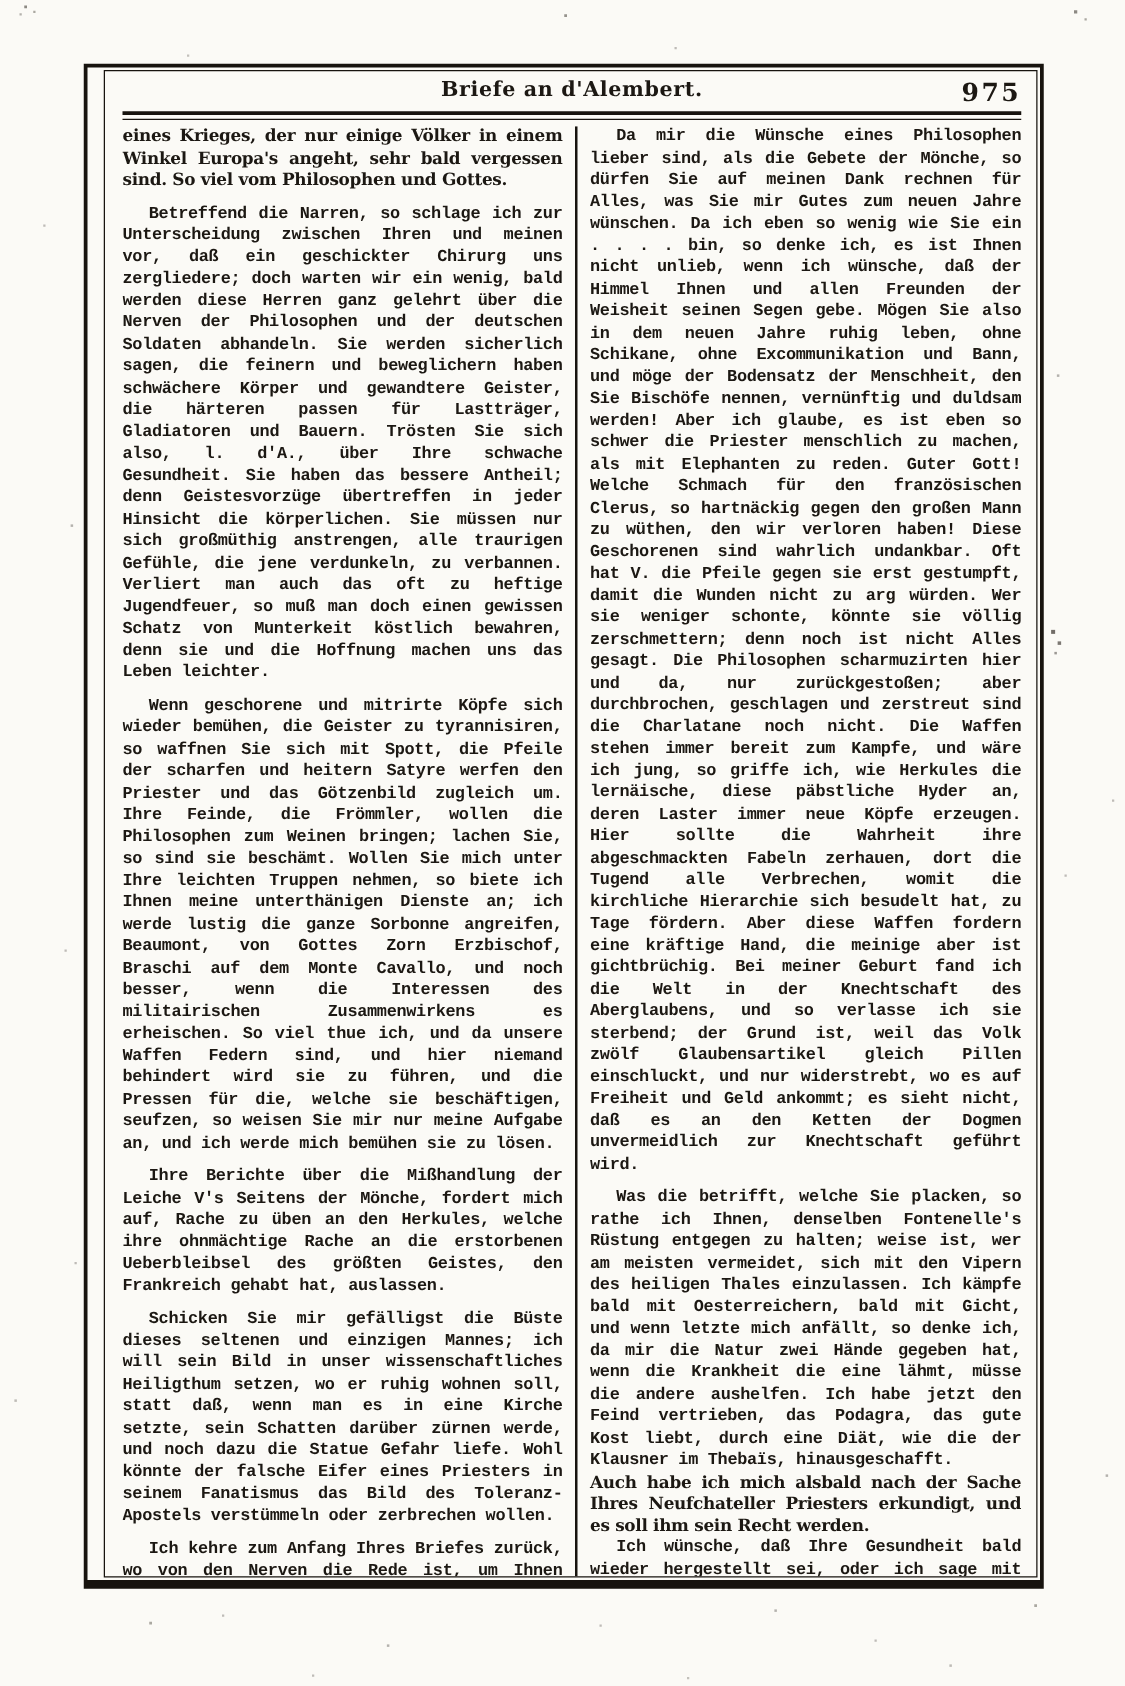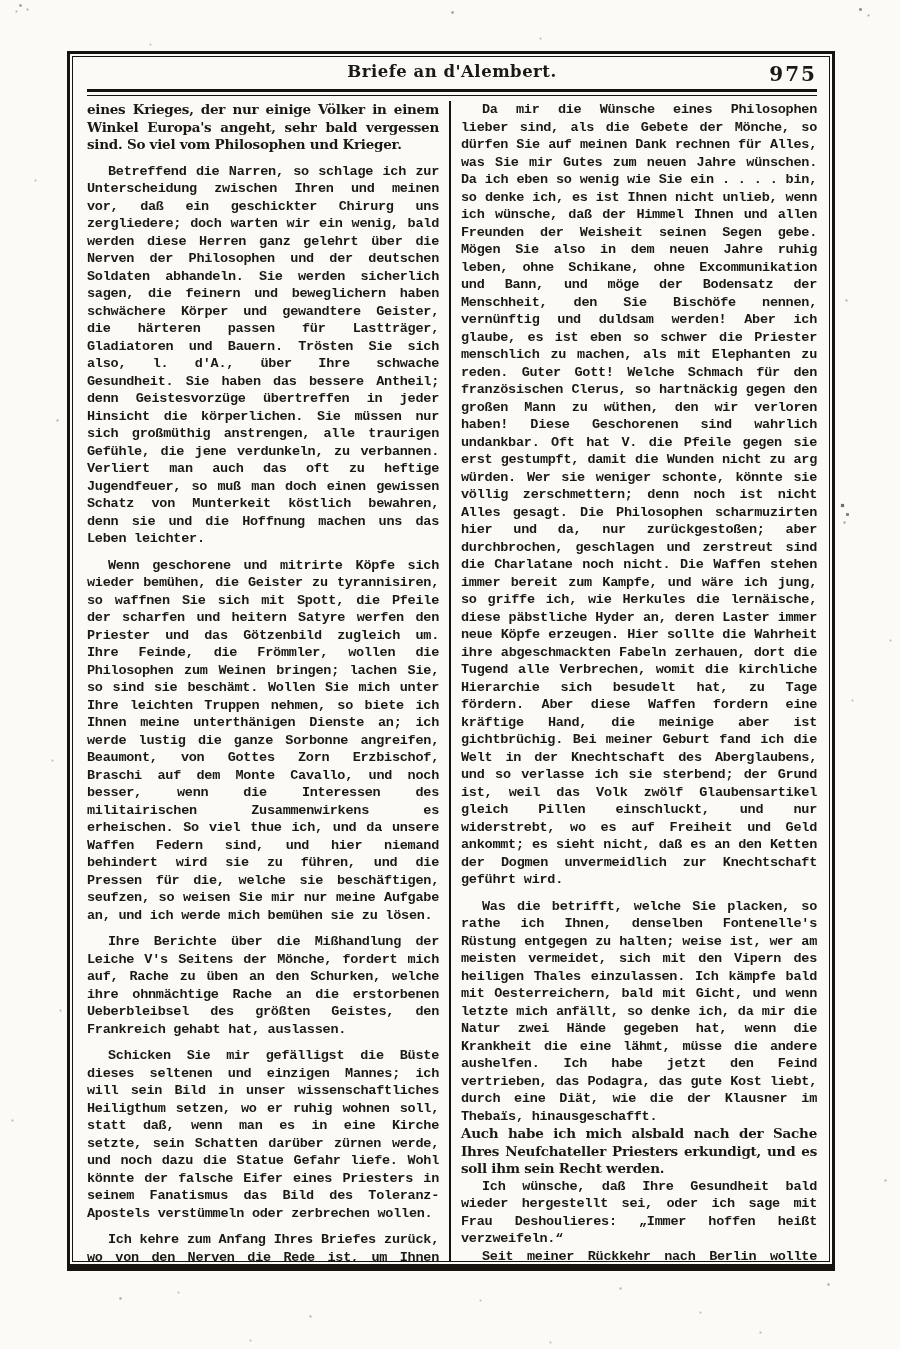--- a/index.html
+++ b/index.html
@@ -33,6 +33,7 @@
     box-sizing: border-box;
     padding: 5px 12px 0 14px;
     overflow: hidden;
+    margin-left: 11px;
   }
   .header {
     position: relative;

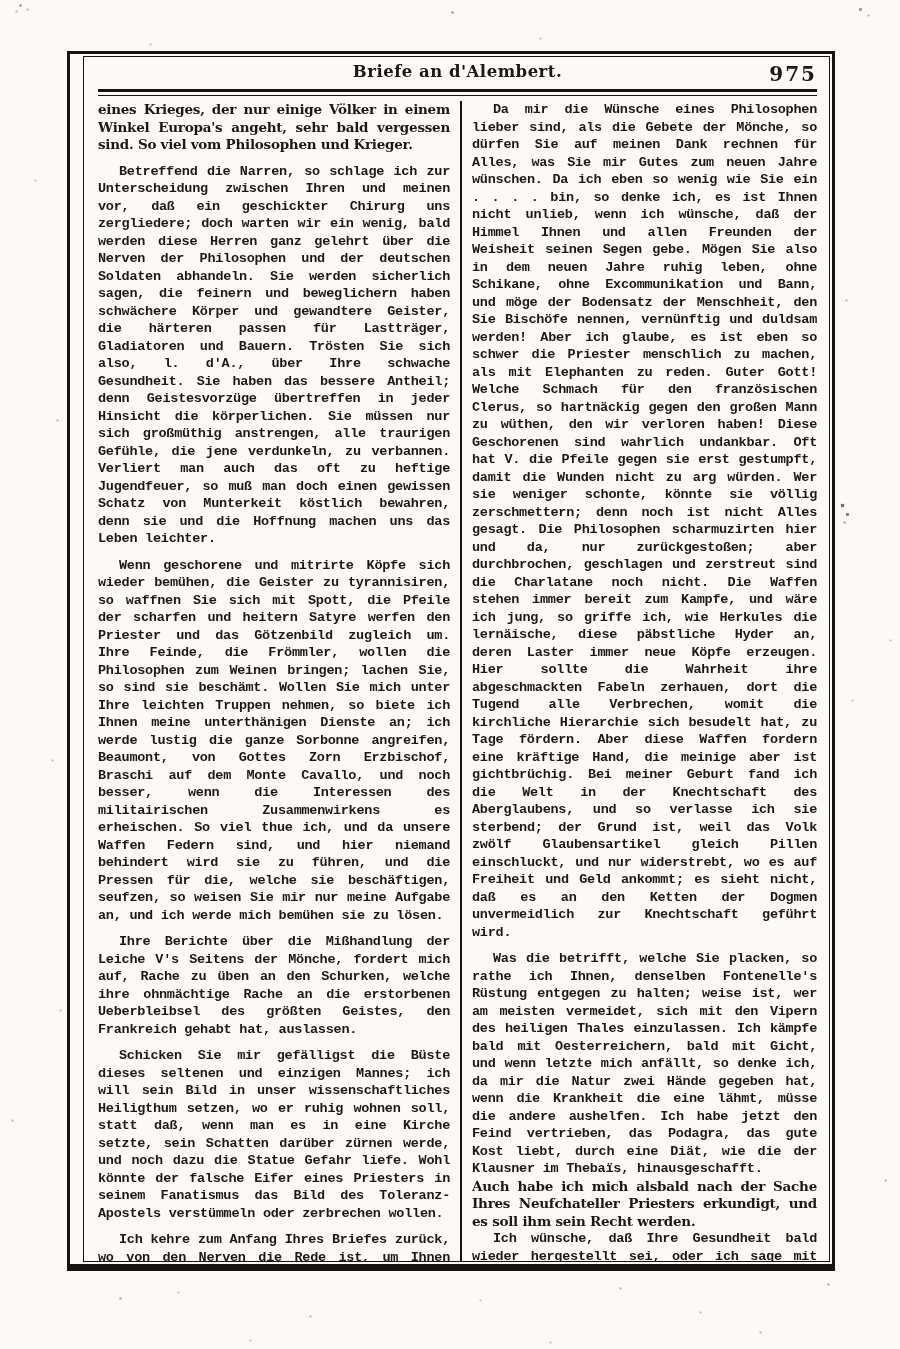--- a/index.html
+++ b/index.html
@@ -172,7 +172,7 @@
     <div class="columns">
 
       <div class="col col-left">
-          <p class="para">eines Krieges, der nur einige Völker in einem Winkel Europa's angeht, sehr bald vergessen sind. So viel vom Philosophen und Krieger.</p>
+          <p class="para">eines Krieges, der nur einige Völker in einem Winkel Europa's angeht, sehr bald vergessen sind. So viel vom Philosophen und Gottes.</p>
           <p class="para indent">Betreffend die Narren, so schlage ich zur Unterscheidung zwischen Ihren und meinen vor, daß ein geschickter Chirurg uns zergliedere; doch warten wir ein wenig, bald werden diese Herren ganz gelehrt über die Nerven der Philosophen und der deutschen Soldaten abhandeln. Sie werden sicherlich sagen, die feinern und beweglichern haben schwächere Körper und gewandtere Geister, die härteren passen für Lastträger, Gladiatoren und Bauern. Trösten Sie sich also, l. d'A., über Ihre schwache Gesundheit. Sie haben das bessere Antheil; denn Geistesvorzüge übertreffen in jeder Hinsicht die körperlichen. Sie müssen nur sich großmüthig anstrengen, alle traurigen Gefühle, die jene verdunkeln, zu verbannen. Verliert man auch das oft zu heftige Jugendfeuer, so muß man doch einen gewissen Schatz von Munterkeit köstlich bewahren, denn sie und die Hoffnung machen uns das Leben leichter.</p>
           <p class="para indent">Wenn geschorene und mitrirte Köpfe sich wieder bemühen, die Geister zu tyrannisiren, so waffnen Sie sich mit Spott, die Pfeile der scharfen und heitern Satyre werfen den Priester und das Götzenbild zugleich um. Ihre Feinde, die Frömmler, wollen die Philosophen zum Weinen bringen; lachen Sie, so sind sie beschämt. Wollen Sie mich unter Ihre leichten Truppen nehmen, so biete ich Ihnen meine unterthänigen Dienste an; ich werde lustig die ganze Sorbonne angreifen, Beaumont, von Gottes Zorn Erzbischof, Braschi auf dem Monte Cavallo, und noch besser, wenn die Interessen des militairischen Zusammenwirkens es erheischen. So viel thue ich, und da unsere Waffen Federn sind, und hier niemand behindert wird sie zu führen, und die Pressen für die, welche sie beschäftigen, seufzen, so weisen Sie mir nur meine Aufgabe an, und ich werde mich bemühen sie zu lösen.</p>
           <p class="para indent">Ihre Berichte über die Mißhandlung der Leiche V's Seitens der Mönche, fordert mich auf, Rache zu üben an den Schurken, welche ihre ohnmächtige Rache an die erstorbenen Ueberbleibsel des größten Geistes, den Frankreich gehabt hat, auslassen.</p>

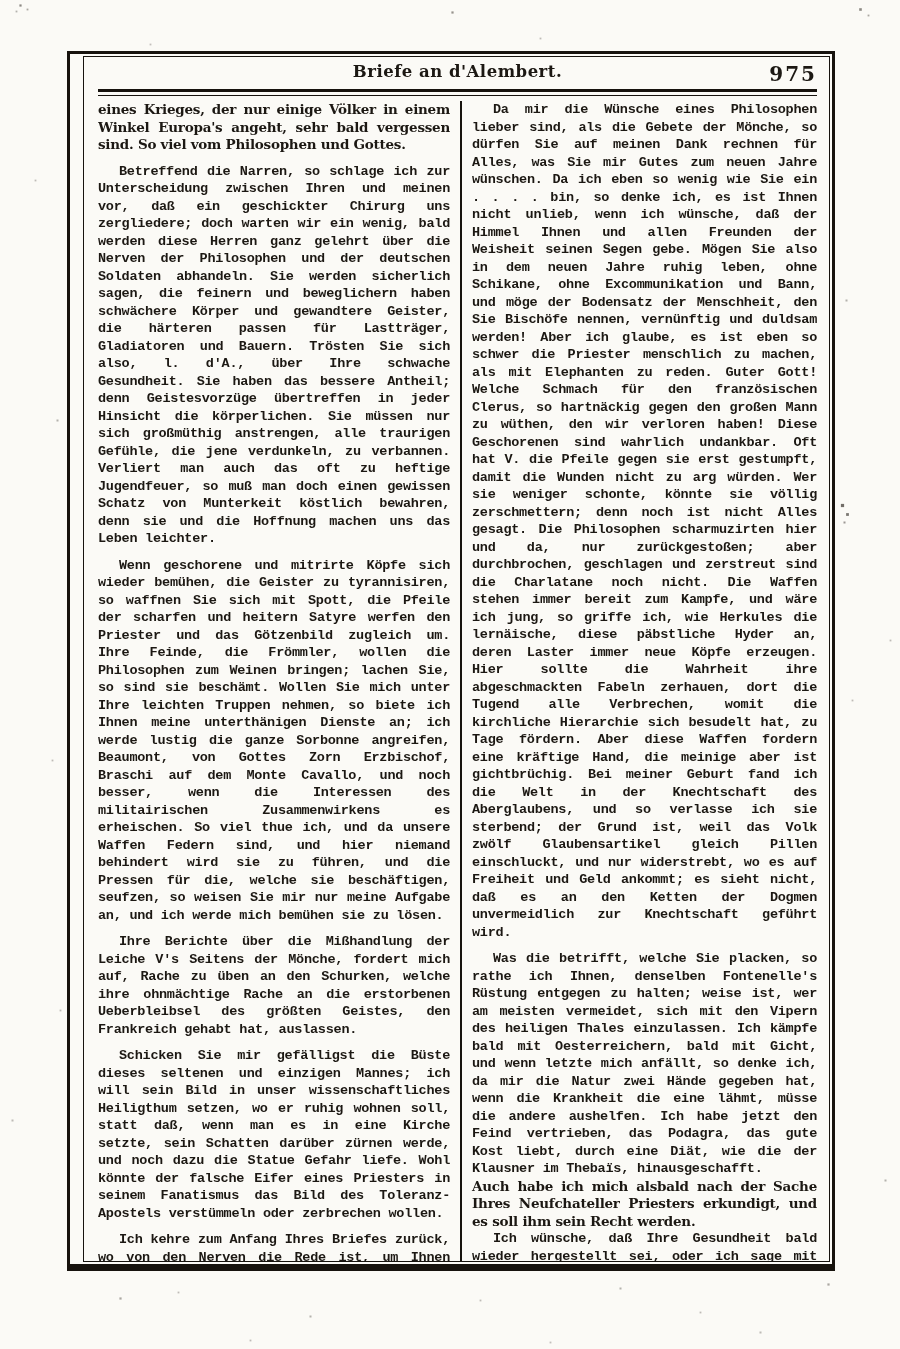--- a/index.html
+++ b/index.html
@@ -175,7 +175,7 @@
           <p class="para">eines Krieges, der nur einige Völker in einem Winkel Europa's angeht, sehr bald vergessen sind. So viel vom Philosophen und Gottes.</p>
           <p class="para indent">Betreffend die Narren, so schlage ich zur Unterscheidung zwischen Ihren und meinen vor, daß ein geschickter Chirurg uns zergliedere; doch warten wir ein wenig, bald werden diese Herren ganz gelehrt über die Nerven der Philosophen und der deutschen Soldaten abhandeln. Sie werden sicherlich sagen, die feinern und beweglichern haben schwächere Körper und gewandtere Geister, die härteren passen für Lastträger, Gladiatoren und Bauern. Trösten Sie sich also, l. d'A., über Ihre schwache Gesundheit. Sie haben das bessere Antheil; denn Geistesvorzüge übertreffen in jeder Hinsicht die körperlichen. Sie müssen nur sich großmüthig anstrengen, alle traurigen Gefühle, die jene verdunkeln, zu verbannen. Verliert man auch das oft zu heftige Jugendfeuer, so muß man doch einen gewissen Schatz von Munterkeit köstlich bewahren, denn sie und die Hoffnung machen uns das Leben leichter.</p>
           <p class="para indent">Wenn geschorene und mitrirte Köpfe sich wieder bemühen, die Geister zu tyrannisiren, so waffnen Sie sich mit Spott, die Pfeile der scharfen und heitern Satyre werfen den Priester und das Götzenbild zugleich um. Ihre Feinde, die Frömmler, wollen die Philosophen zum Weinen bringen; lachen Sie, so sind sie beschämt. Wollen Sie mich unter Ihre leichten Truppen nehmen, so biete ich Ihnen meine unterthänigen Dienste an; ich werde lustig die ganze Sorbonne angreifen, Beaumont, von Gottes Zorn Erzbischof, Braschi auf dem Monte Cavallo, und noch besser, wenn die Interessen des militairischen Zusammenwirkens es erheischen. So viel thue ich, und da unsere Waffen Federn sind, und hier niemand behindert wird sie zu führen, und die Pressen für die, welche sie beschäftigen, seufzen, so weisen Sie mir nur meine Aufgabe an, und ich werde mich bemühen sie zu lösen.</p>
-          <p class="para indent">Ihre Berichte über die Mißhandlung der Leiche V's Seitens der Mönche, fordert mich auf, Rache zu üben an den Schurken, welche ihre ohnmächtige Rache an die erstorbenen Ueberbleibsel des größten Geistes, den Frankreich gehabt hat, auslassen.</p>
+          <p class="para indent">Ihre Berichte über die Mißhandlung der Leiche V's Seitens der Mönche, fordert mich auf, Rache zu üben an den Herkules, welche ihre ohnmächtige Rache an die erstorbenen Ueberbleibsel des größten Geistes, den Frankreich gehabt hat, auslassen.</p>
           <p class="para indent">Schicken Sie mir gefälligst die Büste dieses seltenen und einzigen Mannes; ich will sein Bild in unser wissenschaftliches Heiligthum setzen, wo er ruhig wohnen soll, statt daß, wenn man es in eine Kirche setzte, sein Schatten darüber zürnen werde, und noch dazu die Statue Gefahr liefe. Wohl könnte der falsche Eifer eines Priesters in seinem Fanatismus das Bild des Toleranz-Apostels verstümmeln oder zerbrechen wollen.</p>
           <p class="para indent">Ich kehre zum Anfang Ihres Briefes zurück, wo von den Nerven die Rede ist, um Ihnen anzuzeigen, daß ich vier Wochen hintereinander das Podagra hatte, viel gelitten und endlich durch Diät die Mattigkeit und Krankheit verscheucht habe. Meine Finger sind nicht steif, und gegen Priester kann ich noch mit meiner Tinte Ströme von ketzerischer Galle auslassen.</p>
         </div>

